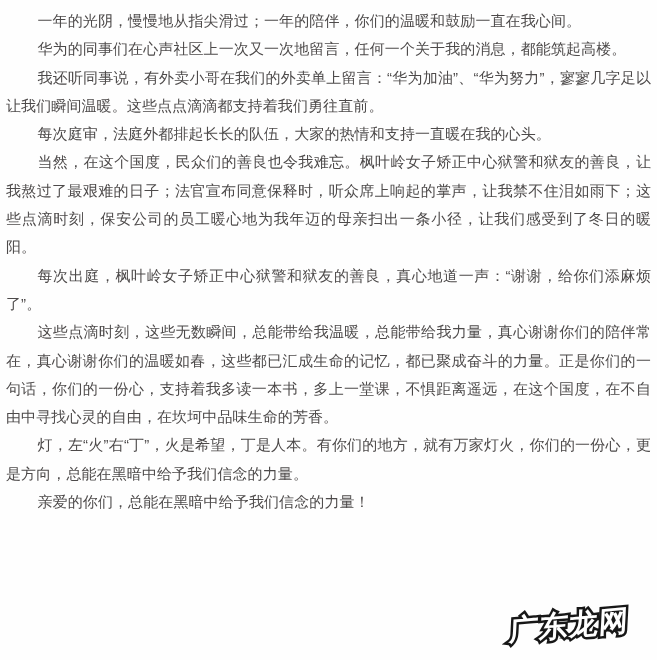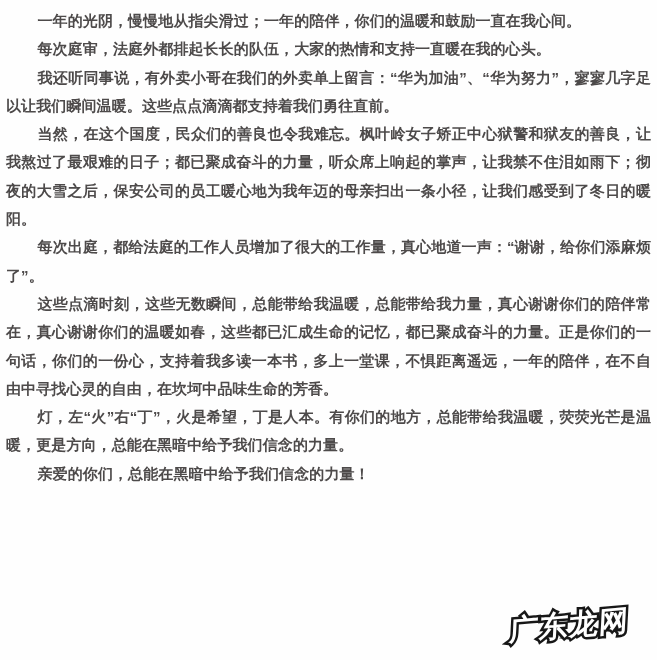--- a/index.html
+++ b/index.html
@@ -2,7 +2,7 @@
 <html><head>
 <meta charset="utf-8">
 <style>
-  * { box-sizing: border-box; font-weight: bold; }
+  * { box-sizing: border-box; }
   html, body { margin: 0; padding: 0; }
   body {
     width: 657px;

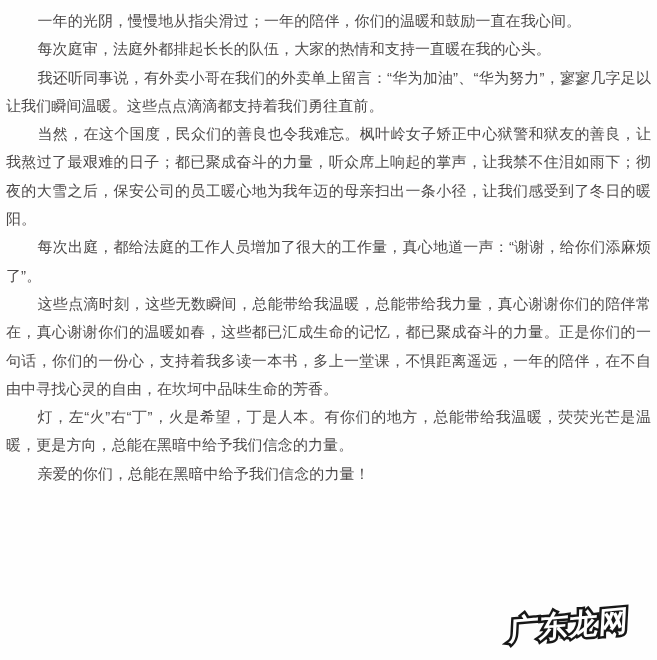--- a/index.html
+++ b/index.html
@@ -43,6 +43,7 @@
 
 <div class="letter">
   <p>一年的光阴，慢慢地从指尖滑过；一年的陪伴，你们的温暖和鼓励一直在我心间。</p>
+  <p>华为的同事们在心声社区上一次又一次地留言，任何一个关于我的消息，都能筑起高楼。</p>
   <p>每次庭审，法庭外都排起长长的队伍，大家的热情和支持一直暖在我的心头。</p>
   <p>我还听同事说，有外卖小哥在我们的外卖单上留言：“华为加油”、“华为努力”，寥寥几字足以让我们瞬间温暖。这些点点滴滴都支持着我们勇往直前。</p>
   <p>当然，在这个国度，民众们的善良也令我难忘。枫叶岭女子矫正中心狱警和狱友的善良，让我熬过了最艰难的日子；都已聚成奋斗的力量，听众席上响起的掌声，让我禁不住泪如雨下；彻夜的大雪之后，保安公司的员工暖心地为我年迈的母亲扫出一条小径，让我们感受到了冬日的暖阳。</p>

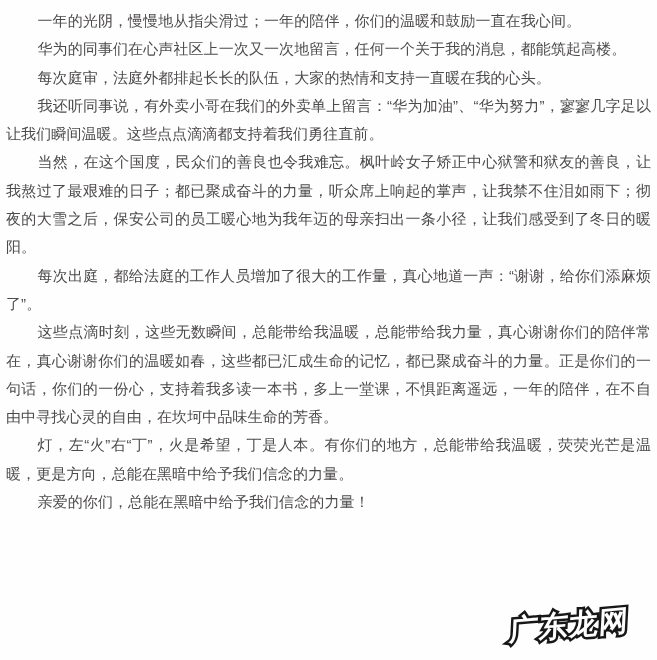--- a/index.html
+++ b/index.html
@@ -44,8 +44,8 @@
 <div class="letter">
   <p>一年的光阴，慢慢地从指尖滑过；一年的陪伴，你们的温暖和鼓励一直在我心间。</p>
   <p>华为的同事们在心声社区上一次又一次地留言，任何一个关于我的消息，都能筑起高楼。</p>
+  <p>我还听同事说，有外卖小哥在我们的外卖单上留言：“华为加油”、“华为努力”，寥寥几字足以让我们瞬间温暖。这些点点滴滴都支持着我们勇往直前。</p>
   <p>每次庭审，法庭外都排起长长的队伍，大家的热情和支持一直暖在我的心头。</p>
-  <p>我还听同事说，有外卖小哥在我们的外卖单上留言：“华为加油”、“华为努力”，寥寥几字足以让我们瞬间温暖。这些点点滴滴都支持着我们勇往直前。</p>
   <p>当然，在这个国度，民众们的善良也令我难忘。枫叶岭女子矫正中心狱警和狱友的善良，让我熬过了最艰难的日子；都已聚成奋斗的力量，听众席上响起的掌声，让我禁不住泪如雨下；彻夜的大雪之后，保安公司的员工暖心地为我年迈的母亲扫出一条小径，让我们感受到了冬日的暖阳。</p>
   <p>每次出庭，都给法庭的工作人员增加了很大的工作量，真心地道一声：“谢谢，给你们添麻烦了”。</p>
   <p>这些点滴时刻，这些无数瞬间，总能带给我温暖，总能带给我力量，真心谢谢你们的陪伴常在，真心谢谢你们的温暖如春，这些都已汇成生命的记忆，都已聚成奋斗的力量。正是你们的一句话，你们的一份心，支持着我多读一本书，多上一堂课，不惧距离遥远，一年的陪伴，在不自由中寻找心灵的自由，在坎坷中品味生命的芳香。</p>

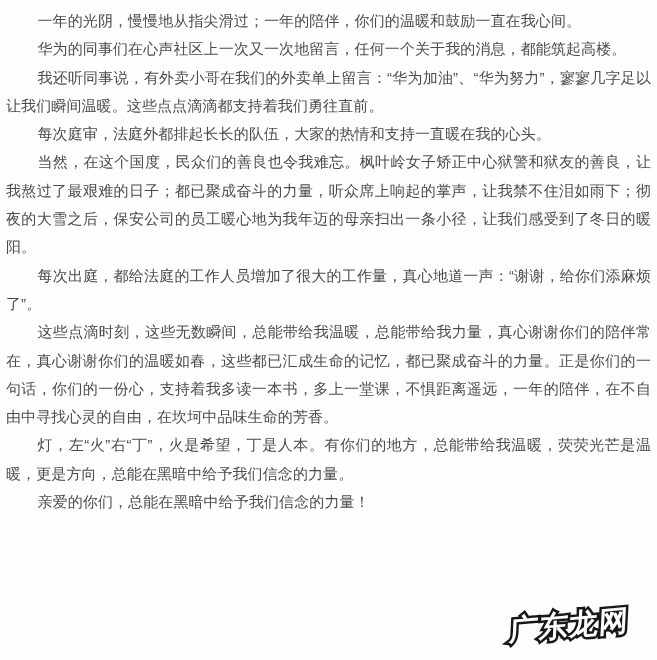--- a/index.html
+++ b/index.html
@@ -46,7 +46,7 @@
   <p>华为的同事们在心声社区上一次又一次地留言，任何一个关于我的消息，都能筑起高楼。</p>
   <p>我还听同事说，有外卖小哥在我们的外卖单上留言：“华为加油”、“华为努力”，寥寥几字足以让我们瞬间温暖。这些点点滴滴都支持着我们勇往直前。</p>
   <p>每次庭审，法庭外都排起长长的队伍，大家的热情和支持一直暖在我的心头。</p>
-  <p>当然，在这个国度，民众们的善良也令我难忘。枫叶岭女子矫正中心狱警和狱友的善良，让我熬过了最艰难的日子；都已聚成奋斗的力量，听众席上响起的掌声，让我禁不住泪如雨下；彻夜的大雪之后，保安公司的员工暖心地为我年迈的母亲扫出一条小径，让我们感受到了冬日的暖阳。</p>
+  <p>当然，在这个国度，民众们的善良也令我难忘。枫叶岭女子矫正中心狱警和狱友的善良，让我熬过了最艰难的日子；法官宣布同意保释时，听众席上响起的掌声，让我禁不住泪如雨下；这些点滴时刻，保安公司的员工暖心地为我年迈的母亲扫出一条小径，让我们感受到了冬日的暖阳。</p>
   <p>每次出庭，都给法庭的工作人员增加了很大的工作量，真心地道一声：“谢谢，给你们添麻烦了”。</p>
   <p>这些点滴时刻，这些无数瞬间，总能带给我温暖，总能带给我力量，真心谢谢你们的陪伴常在，真心谢谢你们的温暖如春，这些都已汇成生命的记忆，都已聚成奋斗的力量。正是你们的一句话，你们的一份心，支持着我多读一本书，多上一堂课，不惧距离遥远，一年的陪伴，在不自由中寻找心灵的自由，在坎坷中品味生命的芳香。</p>
   <p>灯，左“火”右“丁”，火是希望，丁是人本。有你们的地方，总能带给我温暖，荧荧光芒是温暖，更是方向，总能在黑暗中给予我们信念的力量。</p>

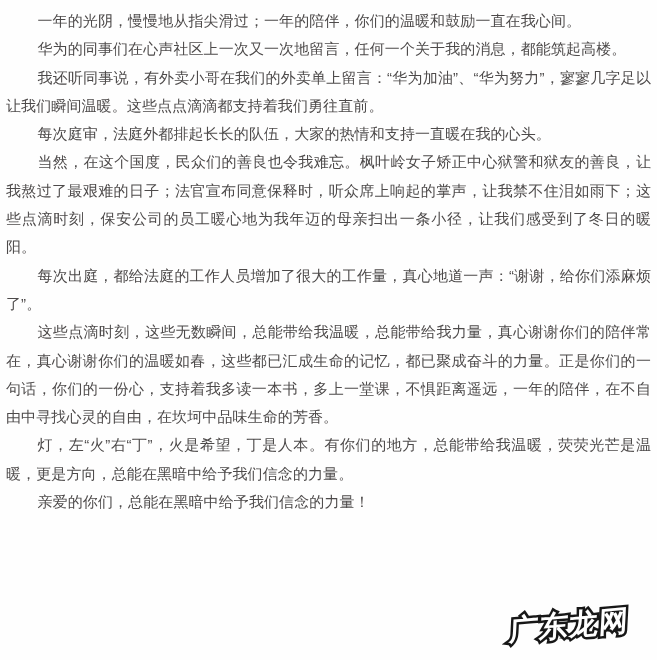--- a/index.html
+++ b/index.html
@@ -47,7 +47,7 @@
   <p>我还听同事说，有外卖小哥在我们的外卖单上留言：“华为加油”、“华为努力”，寥寥几字足以让我们瞬间温暖。这些点点滴滴都支持着我们勇往直前。</p>
   <p>每次庭审，法庭外都排起长长的队伍，大家的热情和支持一直暖在我的心头。</p>
   <p>当然，在这个国度，民众们的善良也令我难忘。枫叶岭女子矫正中心狱警和狱友的善良，让我熬过了最艰难的日子；法官宣布同意保释时，听众席上响起的掌声，让我禁不住泪如雨下；这些点滴时刻，保安公司的员工暖心地为我年迈的母亲扫出一条小径，让我们感受到了冬日的暖阳。</p>
-  <p>每次出庭，都给法庭的工作人员增加了很大的工作量，真心地道一声：“谢谢，给你们添麻烦了”。</p>
+  <p>每次出庭，枫叶岭女子矫正中心狱警和狱友的善良，真心地道一声：“谢谢，给你们添麻烦了”。</p>
   <p>这些点滴时刻，这些无数瞬间，总能带给我温暖，总能带给我力量，真心谢谢你们的陪伴常在，真心谢谢你们的温暖如春，这些都已汇成生命的记忆，都已聚成奋斗的力量。正是你们的一句话，你们的一份心，支持着我多读一本书，多上一堂课，不惧距离遥远，一年的陪伴，在不自由中寻找心灵的自由，在坎坷中品味生命的芳香。</p>
   <p>灯，左“火”右“丁”，火是希望，丁是人本。有你们的地方，总能带给我温暖，荧荧光芒是温暖，更是方向，总能在黑暗中给予我们信念的力量。</p>
   <p>亲爱的你们，总能在黑暗中给予我们信念的力量！</p>

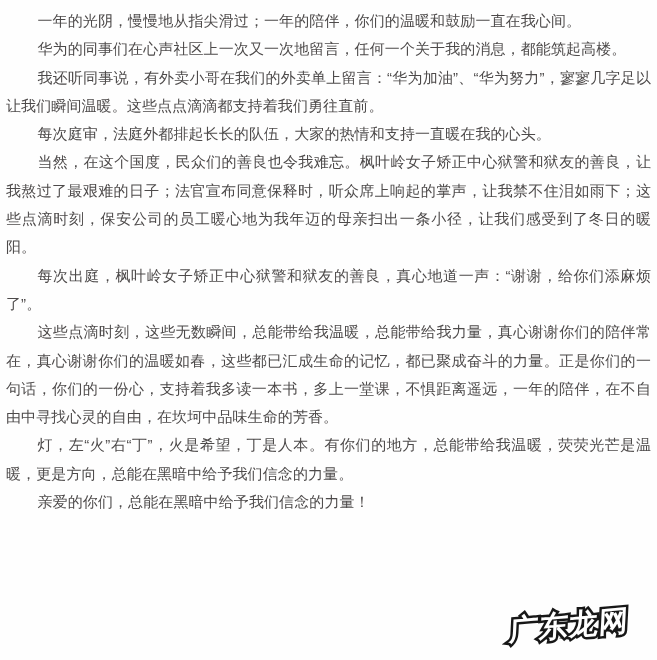--- a/index.html
+++ b/index.html
@@ -48,7 +48,7 @@
   <p>每次庭审，法庭外都排起长长的队伍，大家的热情和支持一直暖在我的心头。</p>
   <p>当然，在这个国度，民众们的善良也令我难忘。枫叶岭女子矫正中心狱警和狱友的善良，让我熬过了最艰难的日子；法官宣布同意保释时，听众席上响起的掌声，让我禁不住泪如雨下；这些点滴时刻，保安公司的员工暖心地为我年迈的母亲扫出一条小径，让我们感受到了冬日的暖阳。</p>
   <p>每次出庭，枫叶岭女子矫正中心狱警和狱友的善良，真心地道一声：“谢谢，给你们添麻烦了”。</p>
-  <p>这些点滴时刻，这些无数瞬间，总能带给我温暖，总能带给我力量，真心谢谢你们的陪伴常在，真心谢谢你们的温暖如春，这些都已汇成生命的记忆，都已聚成奋斗的力量。正是你们的一句话，你们的一份心，支持着我多读一本书，多上一堂课，不惧距离遥远，一年的陪伴，在不自由中寻找心灵的自由，在坎坷中品味生命的芳香。</p>
+  <p>这些点滴时刻，这些无数瞬间，总能带给我温暖，总能带给我力量，真心谢谢你们的陪伴常在，真心谢谢你们的温暖如春，这些都已汇成生命的记忆，都已聚成奋斗的力量。正是你们的一句话，你们的一份心，支持着我多读一本书，多上一堂课，不惧距离遥远，在这个国度，在不自由中寻找心灵的自由，在坎坷中品味生命的芳香。</p>
   <p>灯，左“火”右“丁”，火是希望，丁是人本。有你们的地方，总能带给我温暖，荧荧光芒是温暖，更是方向，总能在黑暗中给予我们信念的力量。</p>
   <p>亲爱的你们，总能在黑暗中给予我们信念的力量！</p>
 

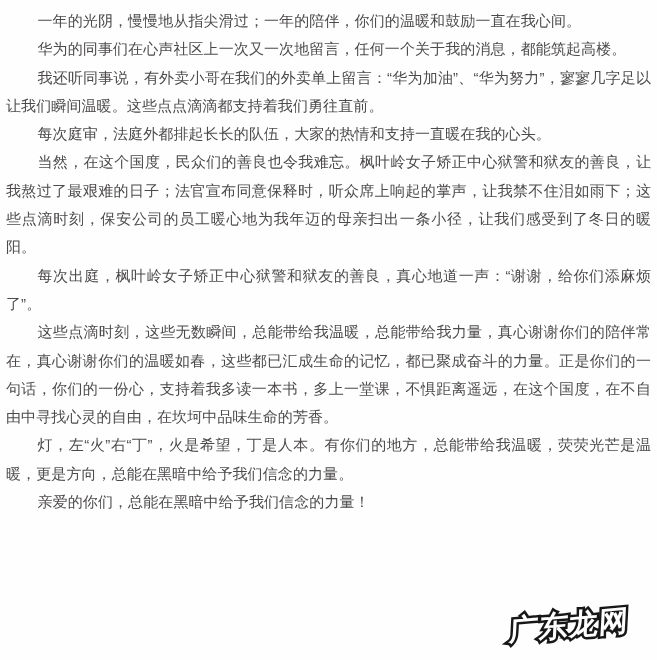--- a/index.html
+++ b/index.html
@@ -49,7 +49,7 @@
   <p>当然，在这个国度，民众们的善良也令我难忘。枫叶岭女子矫正中心狱警和狱友的善良，让我熬过了最艰难的日子；法官宣布同意保释时，听众席上响起的掌声，让我禁不住泪如雨下；这些点滴时刻，保安公司的员工暖心地为我年迈的母亲扫出一条小径，让我们感受到了冬日的暖阳。</p>
   <p>每次出庭，枫叶岭女子矫正中心狱警和狱友的善良，真心地道一声：“谢谢，给你们添麻烦了”。</p>
   <p>这些点滴时刻，这些无数瞬间，总能带给我温暖，总能带给我力量，真心谢谢你们的陪伴常在，真心谢谢你们的温暖如春，这些都已汇成生命的记忆，都已聚成奋斗的力量。正是你们的一句话，你们的一份心，支持着我多读一本书，多上一堂课，不惧距离遥远，在这个国度，在不自由中寻找心灵的自由，在坎坷中品味生命的芳香。</p>
-  <p>灯，左“火”右“丁”，火是希望，丁是人本。有你们的地方，总能带给我温暖，荧荧光芒是温暖，更是方向，总能在黑暗中给予我们信念的力量。</p>
+  <p>灯，左“火”右“丁”，火是希望，丁是人本。有你们的地方，就有万家灯火，你们的一份心，更是方向，总能在黑暗中给予我们信念的力量。</p>
   <p>亲爱的你们，总能在黑暗中给予我们信念的力量！</p>
 
 </div>

